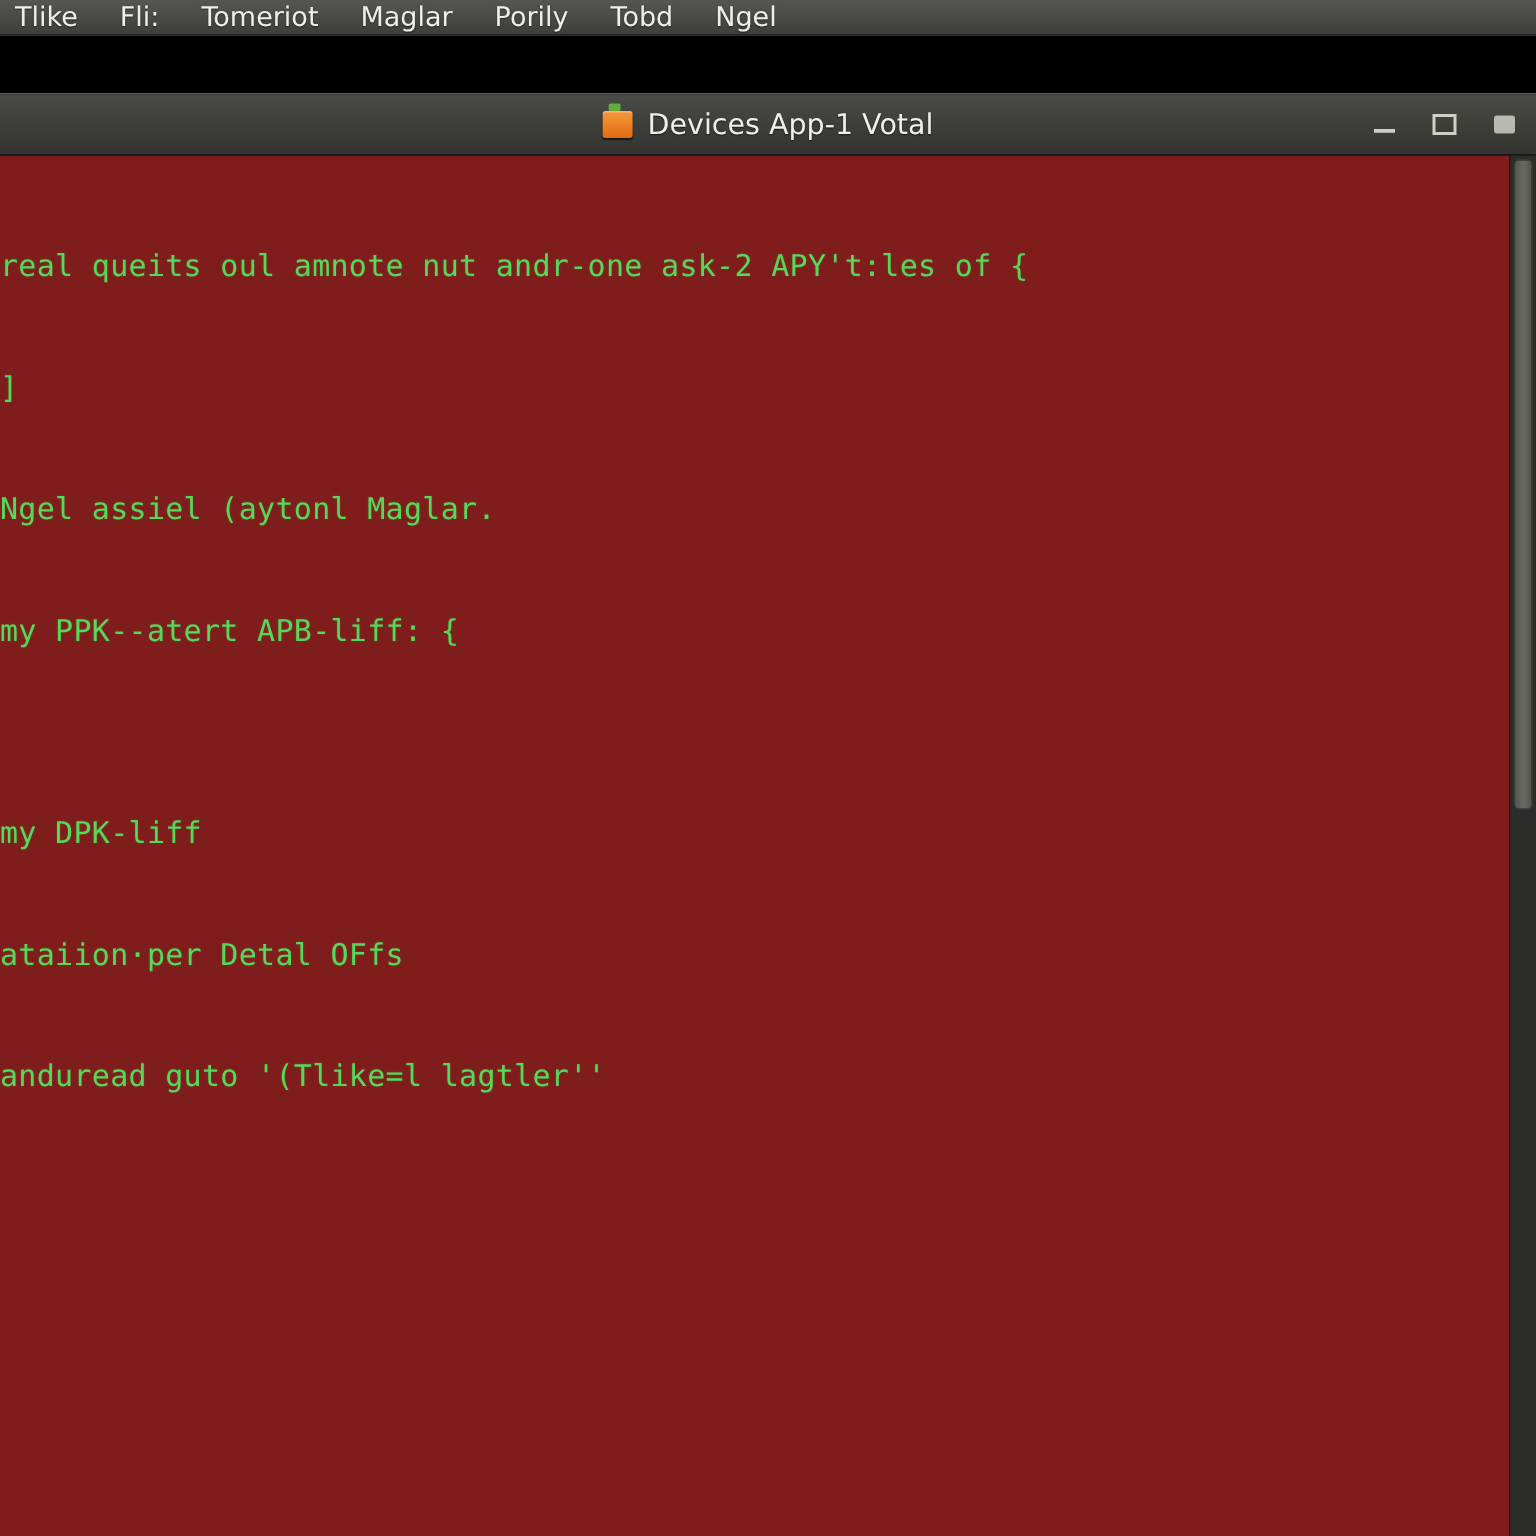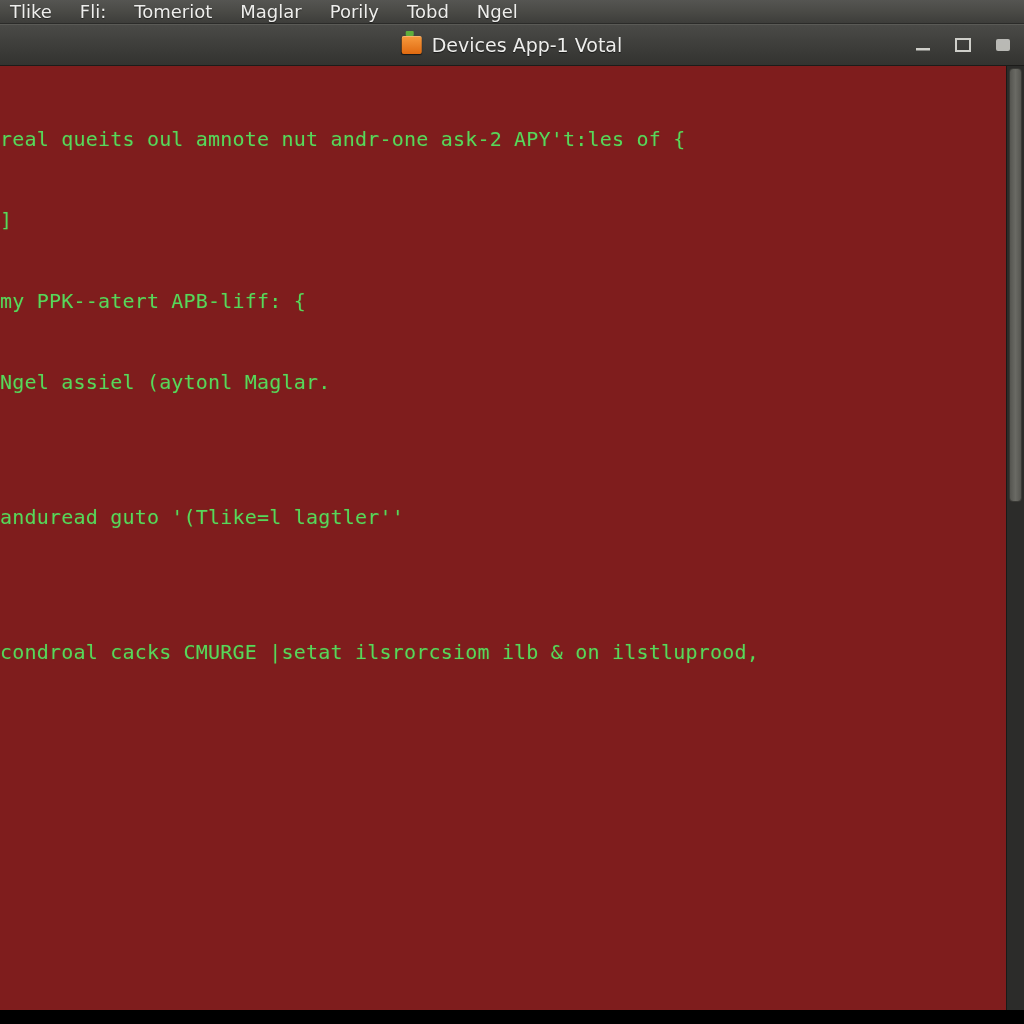--- a/index.html
+++ b/index.html
@@ -35,6 +35,7 @@
     display: flex;
     align-items: center;
     position: relative;
+    margin-top: 38px;
   }
   .title-center {
     position: absolute;

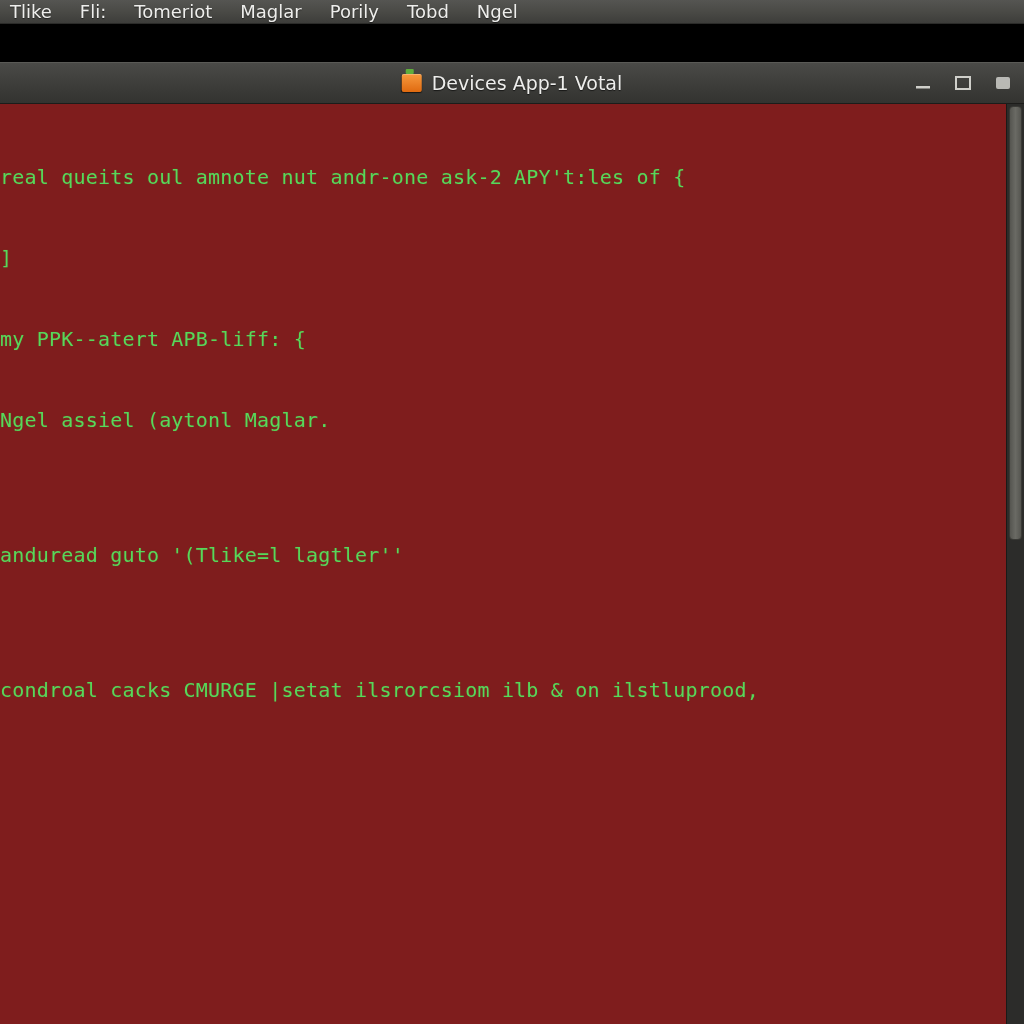--- a/index.html
+++ b/index.html
@@ -161,8 +161,8 @@
   <div class="terminal">
     <span class="line">real queits oul amnote nut andr-one ask-2 APY't:les of {</span>
     <span class="line">]</span>
+    <span class="line">Ngel assiel (aytonl Maglar.</span>
     <span class="line">my PPK--atert APB-liff: {</span>
-    <span class="line">Ngel assiel (aytonl Maglar.</span>
     <span class="line"></span>
     <span class="line">anduread guto '(Tlike=l lagtler''</span>
     <span class="line"></span>

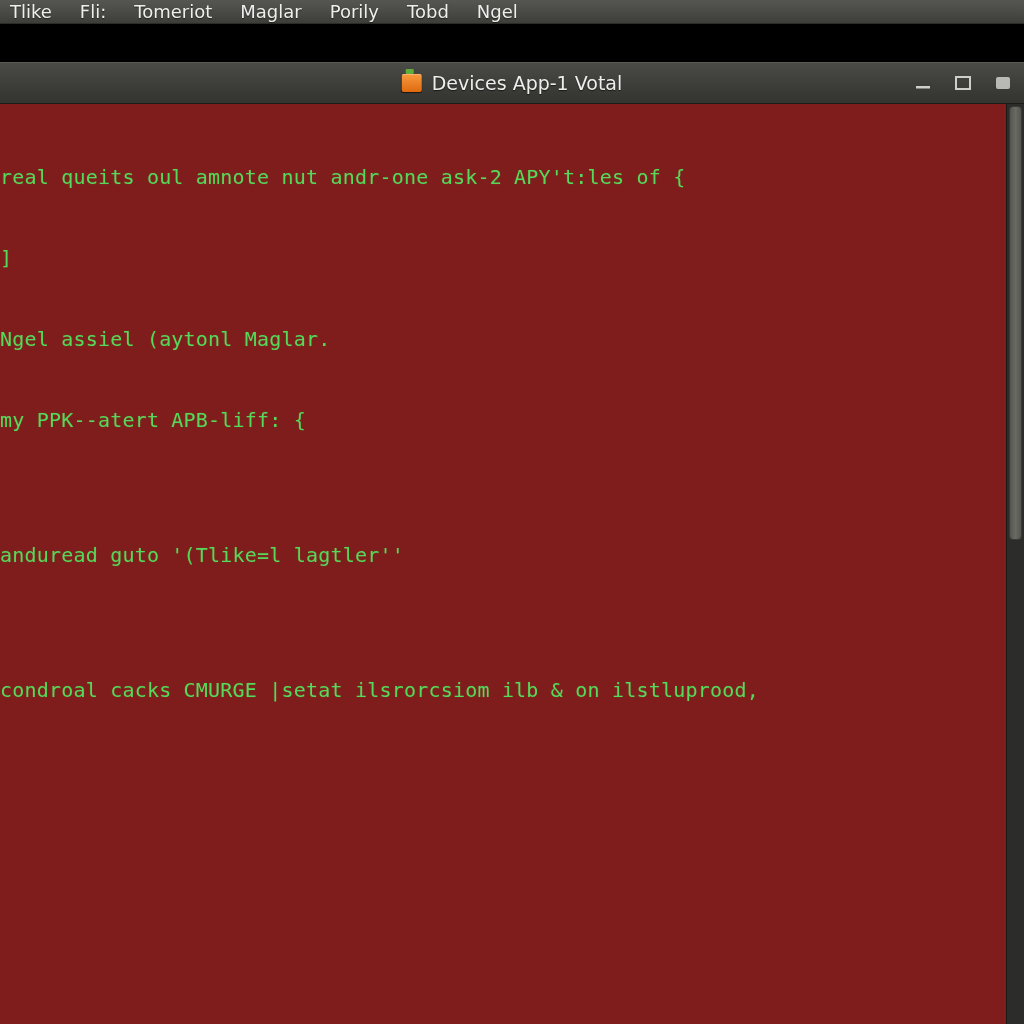--- a/index.html
+++ b/index.html
@@ -164,6 +164,7 @@
     <span class="line">Ngel assiel (aytonl Maglar.</span>
     <span class="line">my PPK--atert APB-liff: {</span>
     <span class="line"></span>
+    <span class="line">my DPK-liff</span>
     <span class="line">anduread guto '(Tlike=l lagtler''</span>
     <span class="line"></span>
     <span class="line">condroal cacks CMURGE |setat ilsrorcsiom ilb &amp; on ilstluprood,</span>

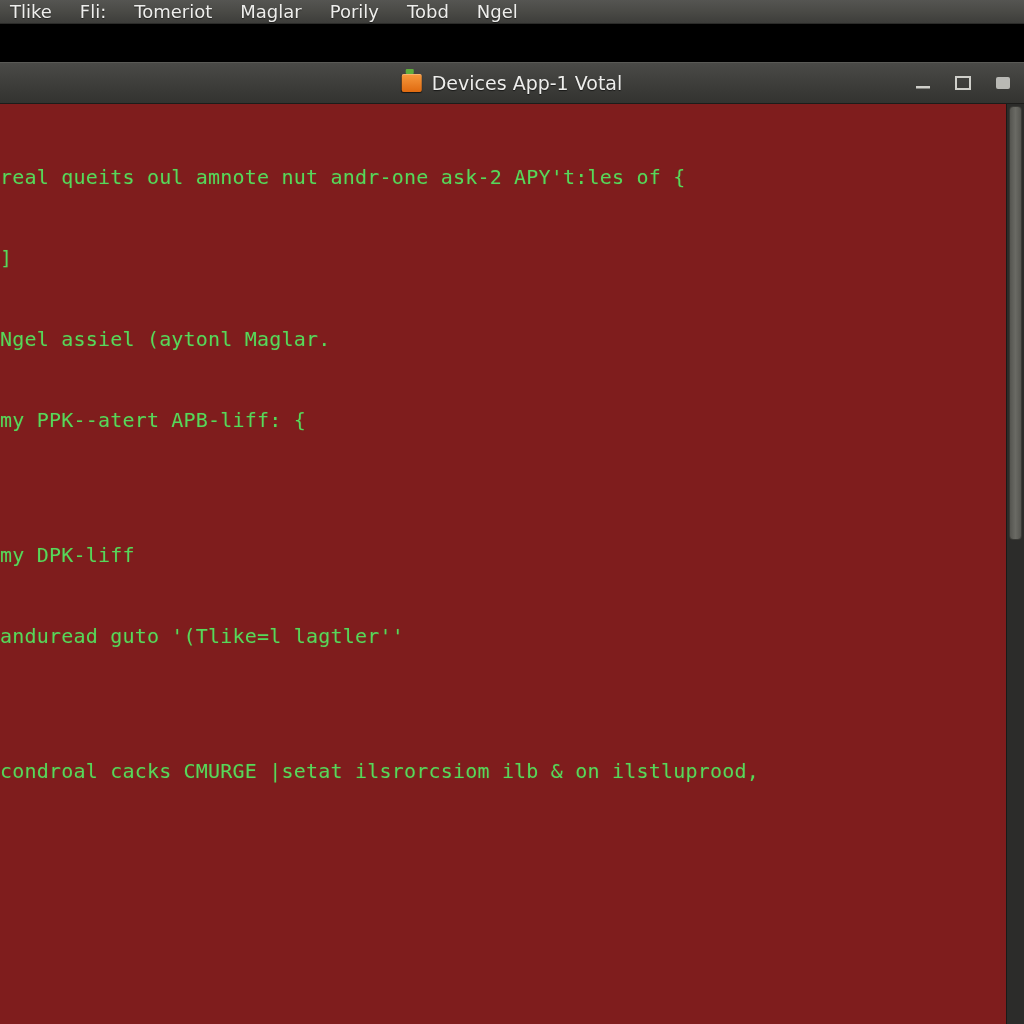--- a/index.html
+++ b/index.html
@@ -165,6 +165,7 @@
     <span class="line">my PPK--atert APB-liff: {</span>
     <span class="line"></span>
     <span class="line">my DPK-liff</span>
+    <span class="line">ataiion·per Detal OFfs</span>
     <span class="line">anduread guto '(Tlike=l lagtler''</span>
     <span class="line"></span>
     <span class="line">condroal cacks CMURGE |setat ilsrorcsiom ilb &amp; on ilstluprood,</span>

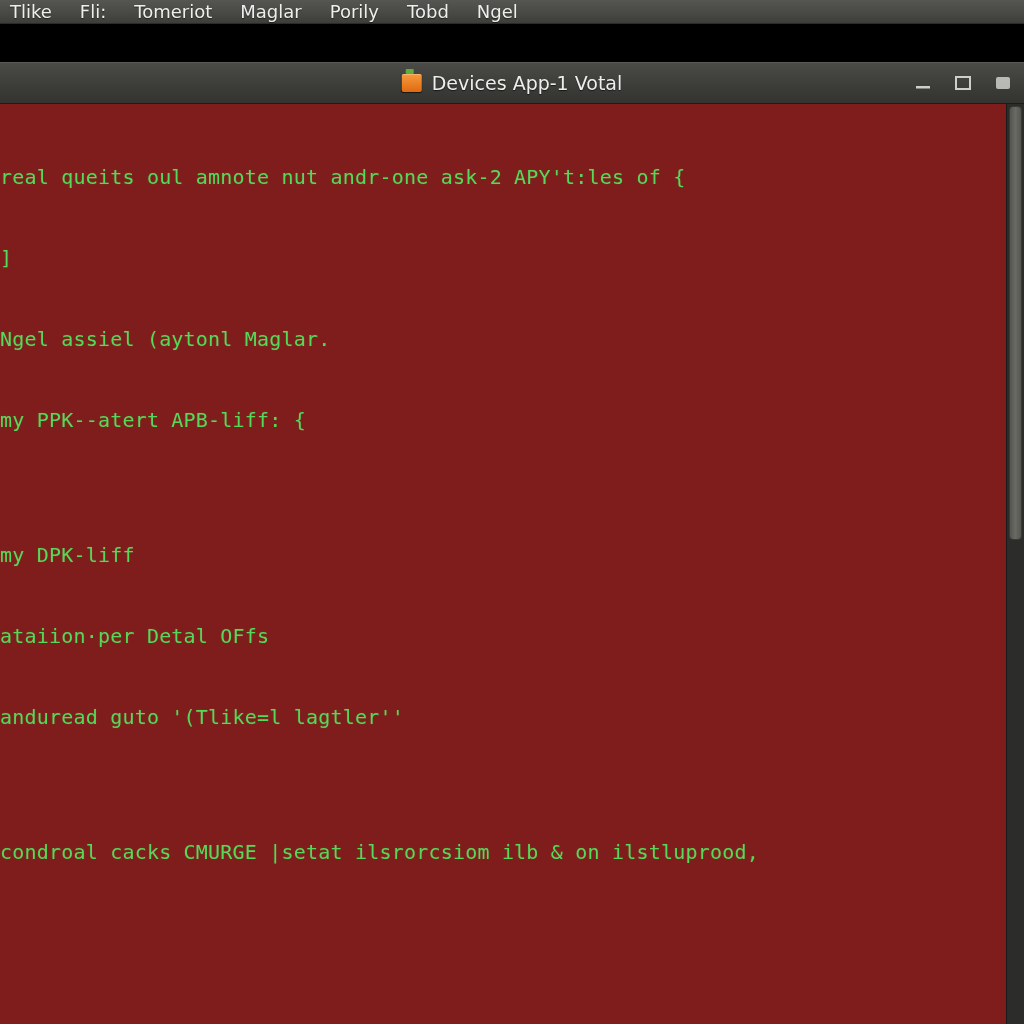--- a/index.html
+++ b/index.html
@@ -168,7 +168,6 @@
     <span class="line">ataiion·per Detal OFfs</span>
     <span class="line">anduread guto '(Tlike=l lagtler''</span>
     <span class="line"></span>
-    <span class="line">condroal cacks CMURGE |setat ilsrorcsiom ilb &amp; on ilstluprood,</span>
     
     <span class="line"></span>
     

